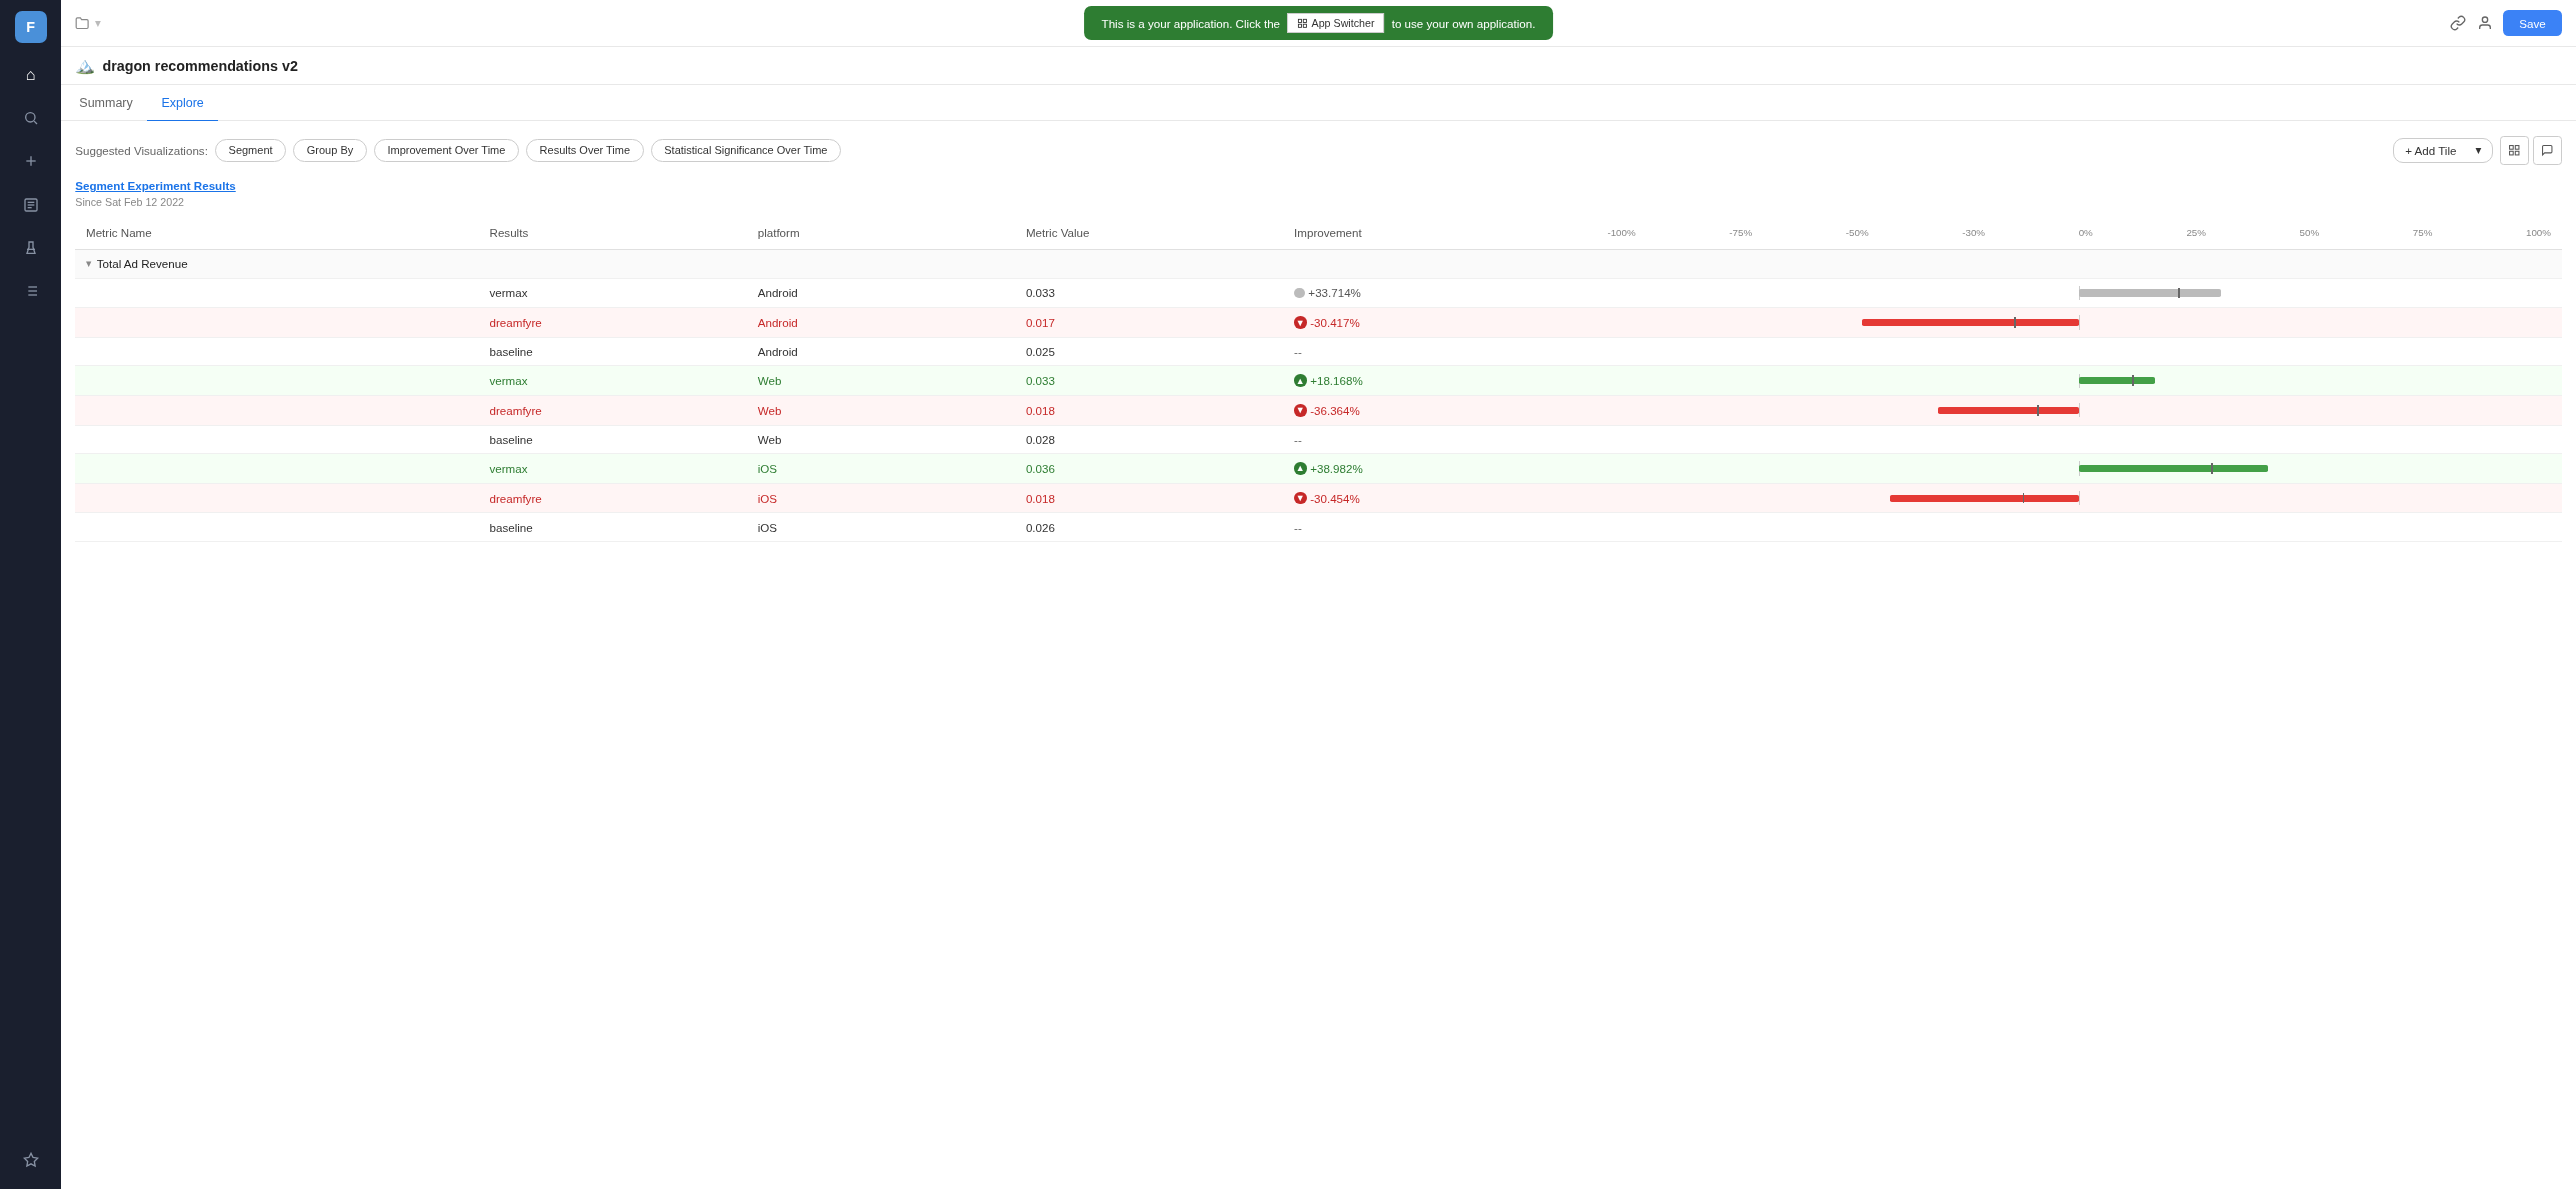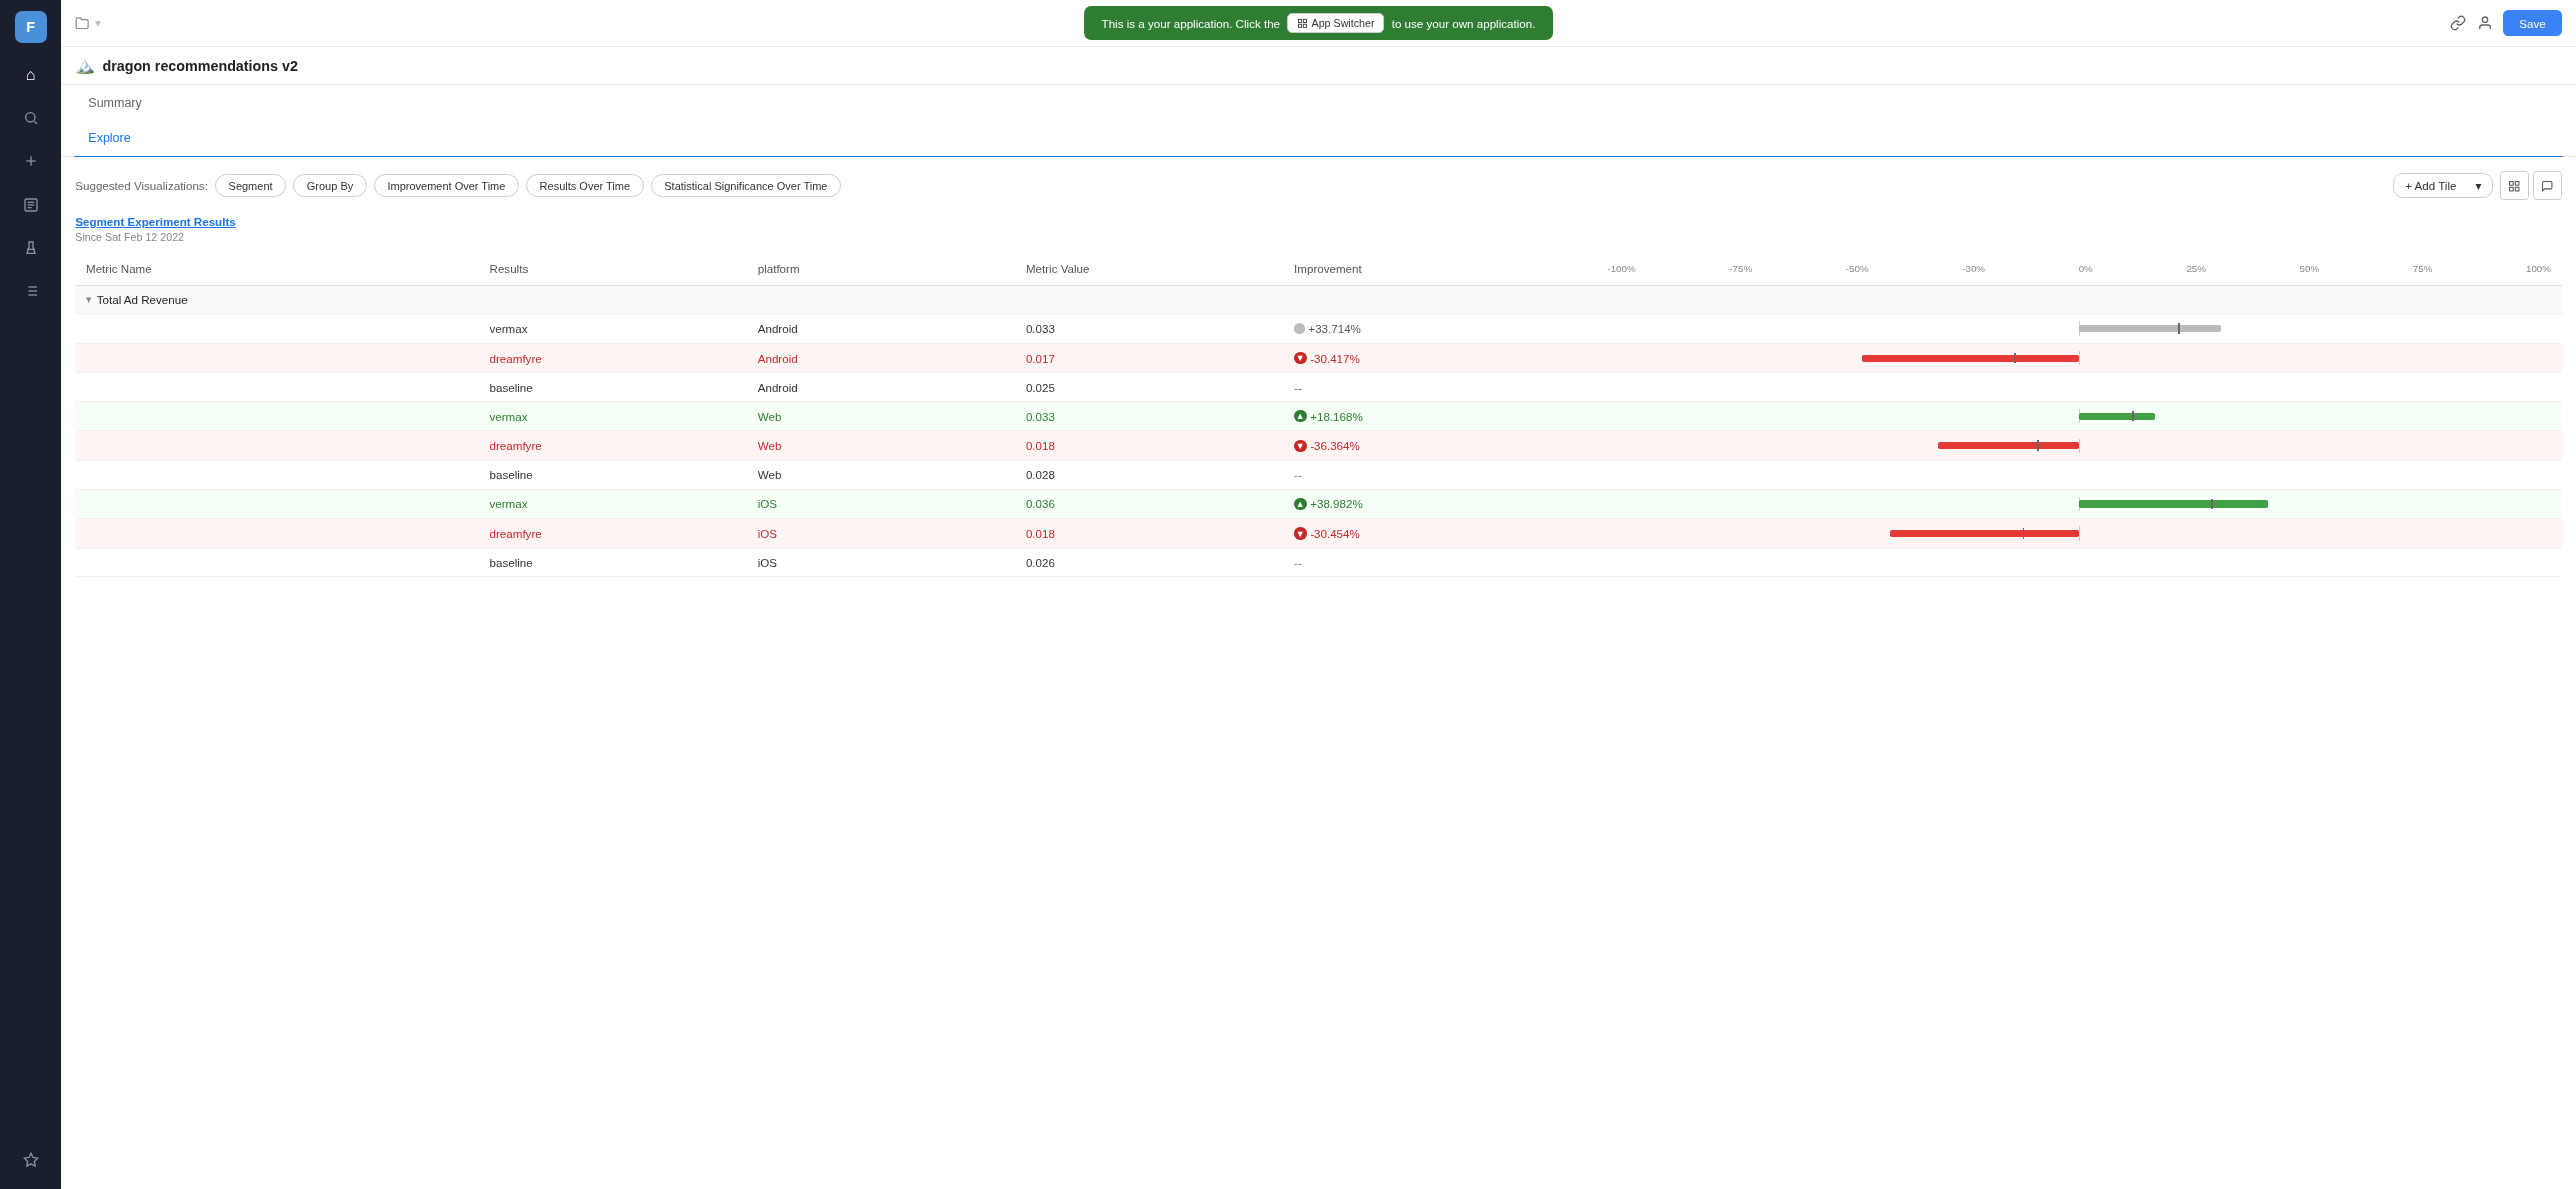--- a/index.html
+++ b/index.html
@@ -73,7 +73,7 @@
       background: white;
       color: #333;
       border: 0.9px solid #ccc;
-      border-radius: 5px;
+      border-radius: 0;
       padding: 2.7px 9px;
       font-size: 10.7px;
       display: inline-flex;

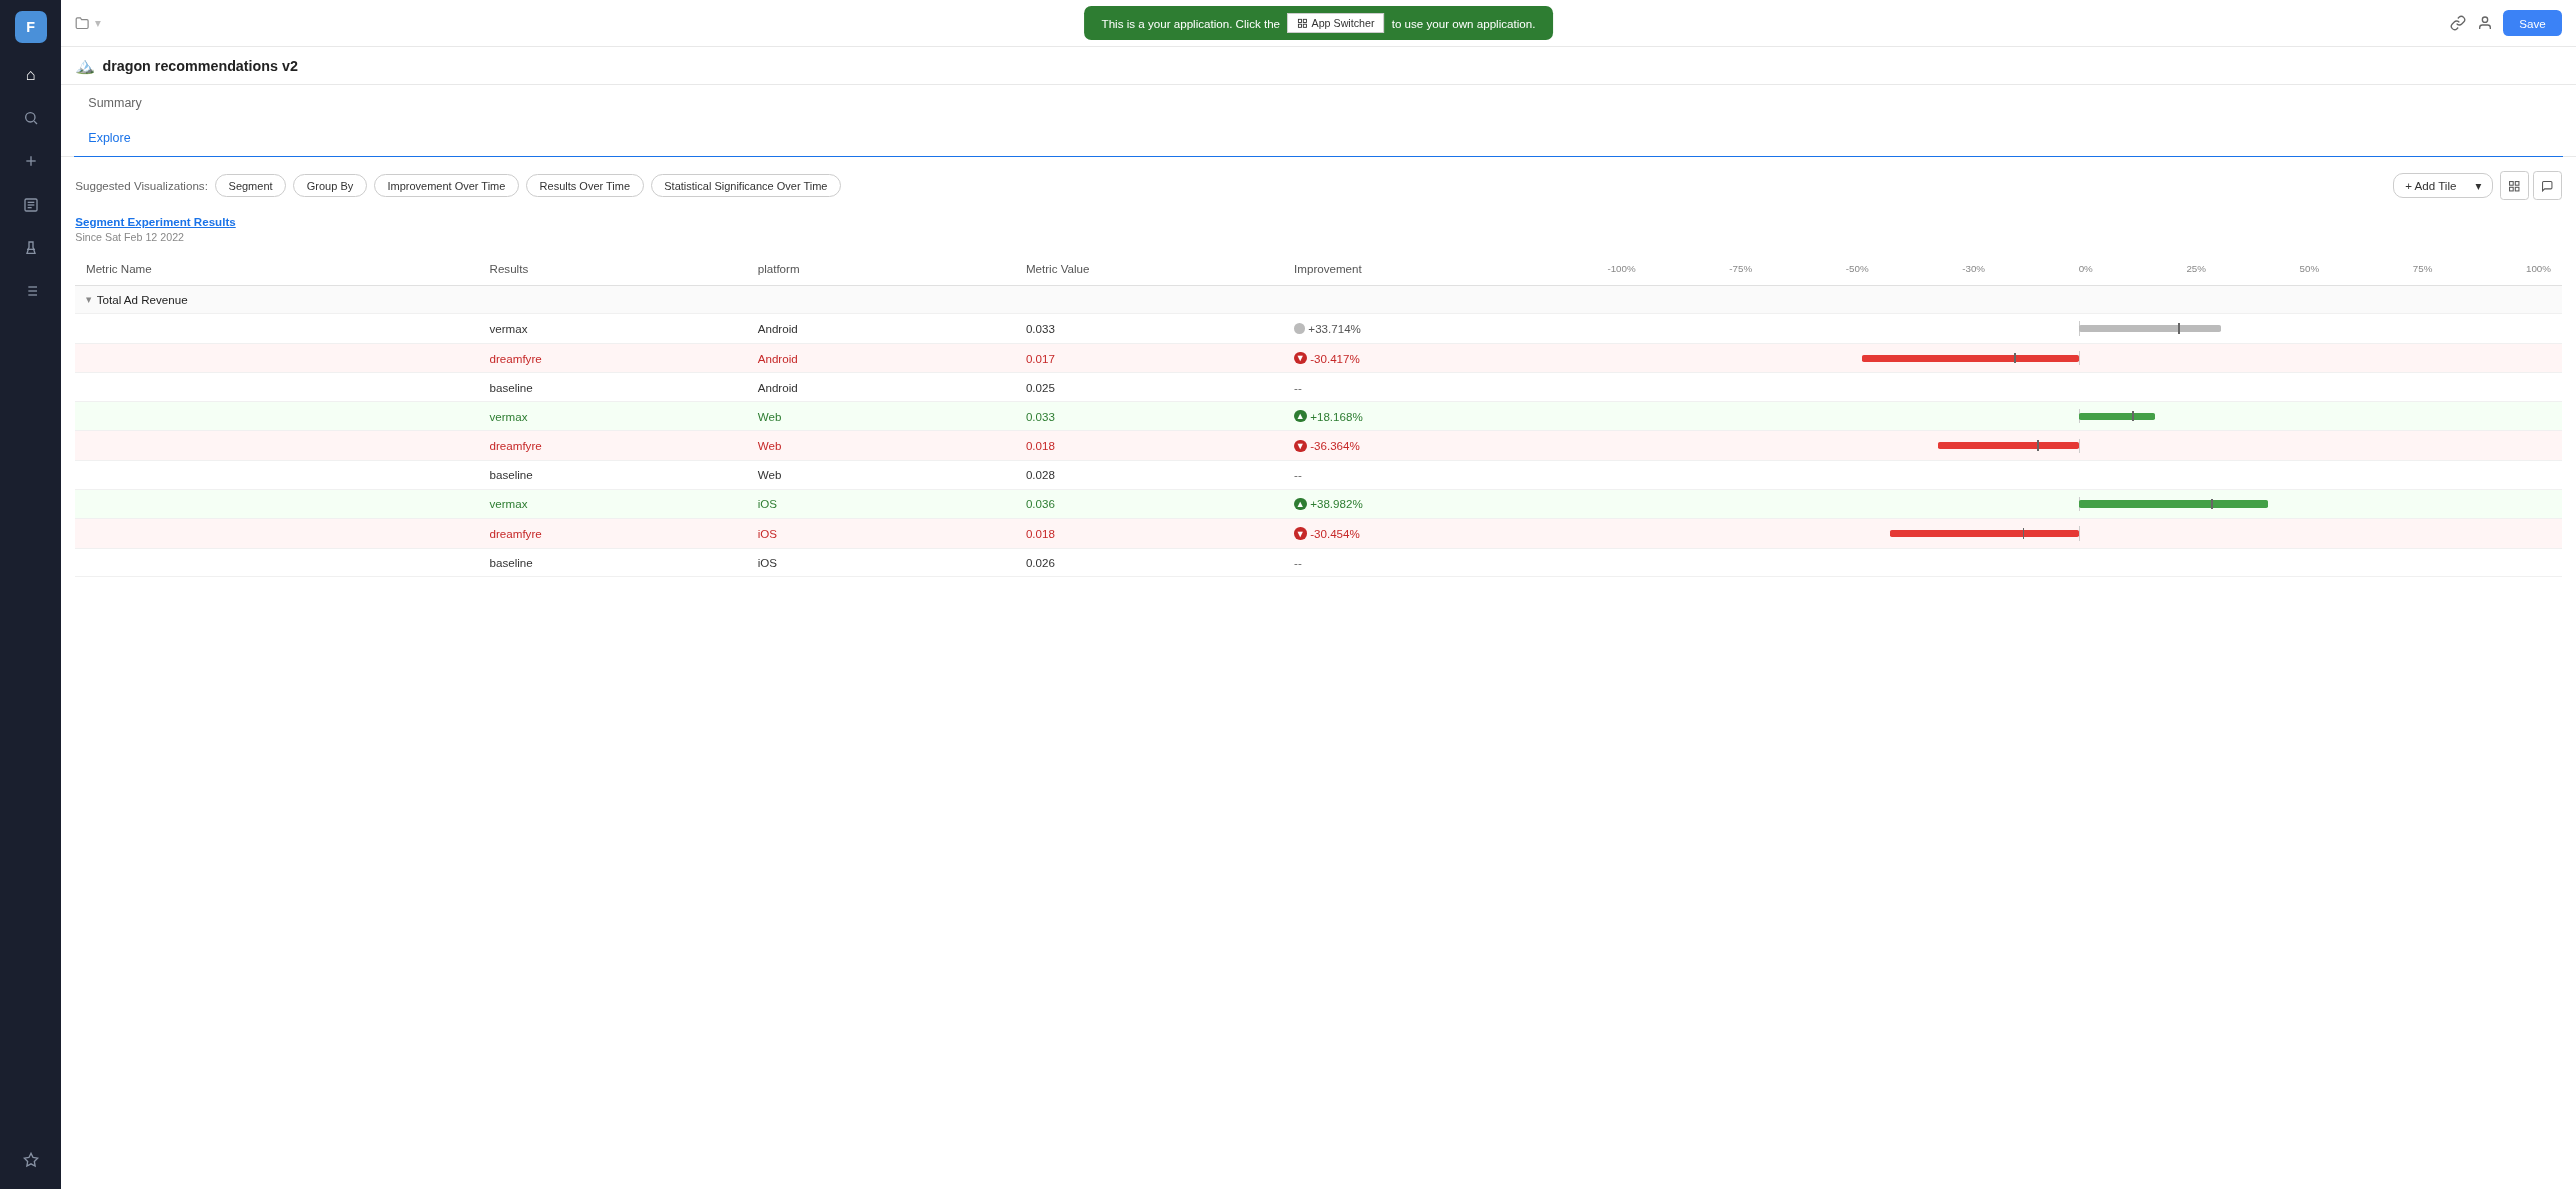--- a/index.html
+++ b/index.html
@@ -109,9 +109,8 @@
     
     .tabs {
       display: flex;
-      padding: 0 13px;
+      padding: 0 4px;
       border-bottom: 0.9px solid #e8e8e8;
-      flex-direction: column;
     }
     .tab {
       padding: 10.7px 14.3px;

